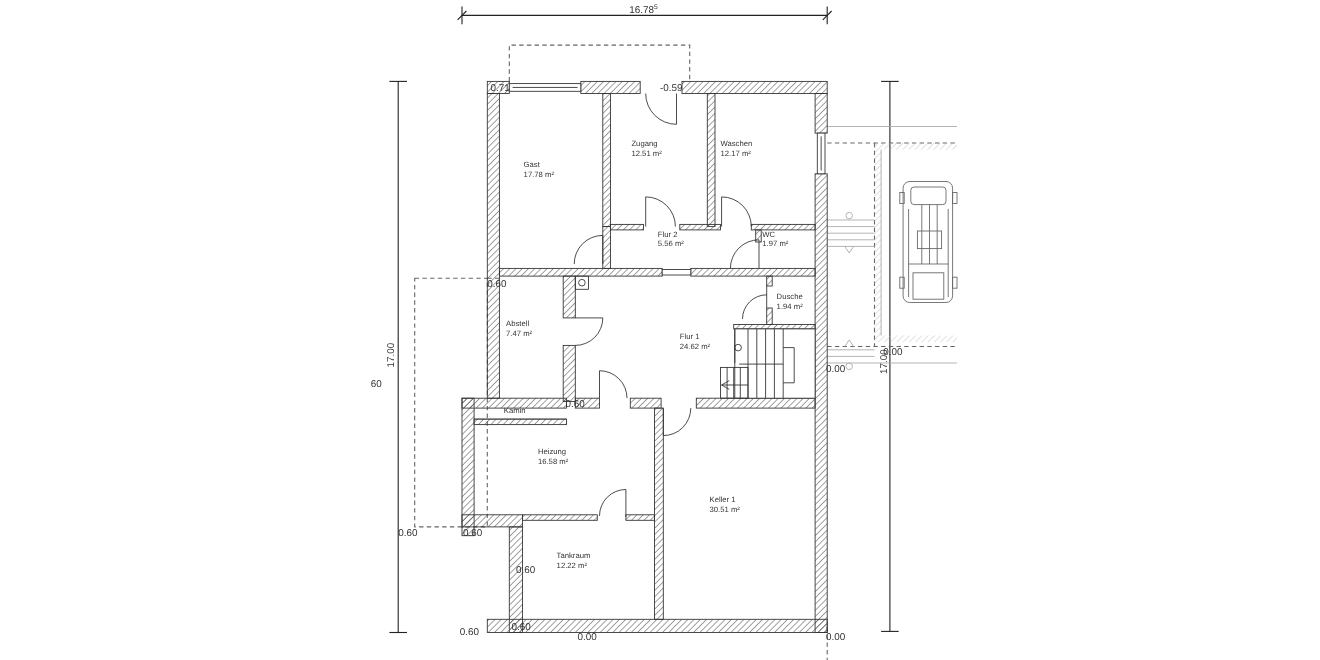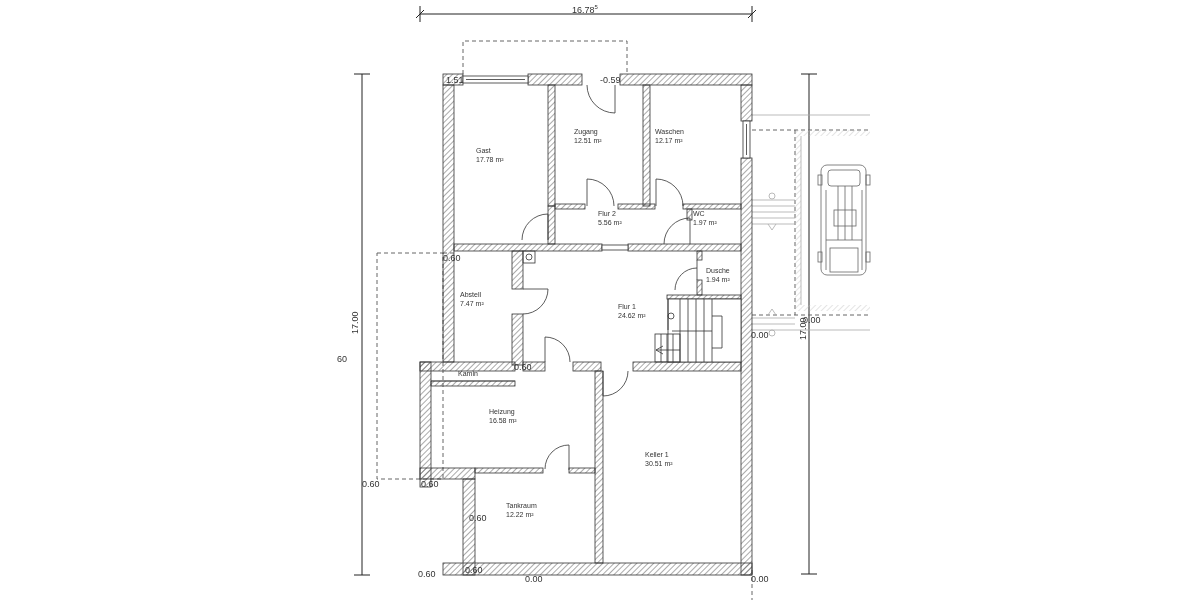--- a/index.html
+++ b/index.html
@@ -221,7 +221,7 @@
 <div class="dim" style="left:337px; top:354px;">60</div>
 <div class="dim vert" style="left:798px; top:340px;">17.00</div>
 
-<div class="dim" style="left:446px; top:75px;">1.51</div>
+<div class="dim" style="left:446px; top:75px;">0.71</div>
 <div class="dim" style="left:600px; top:75px;">-0.59</div>
 <div class="dim" style="left:443px; top:253px;">0.60</div>
 <div class="dim" style="left:514px; top:362px;">0.60</div>

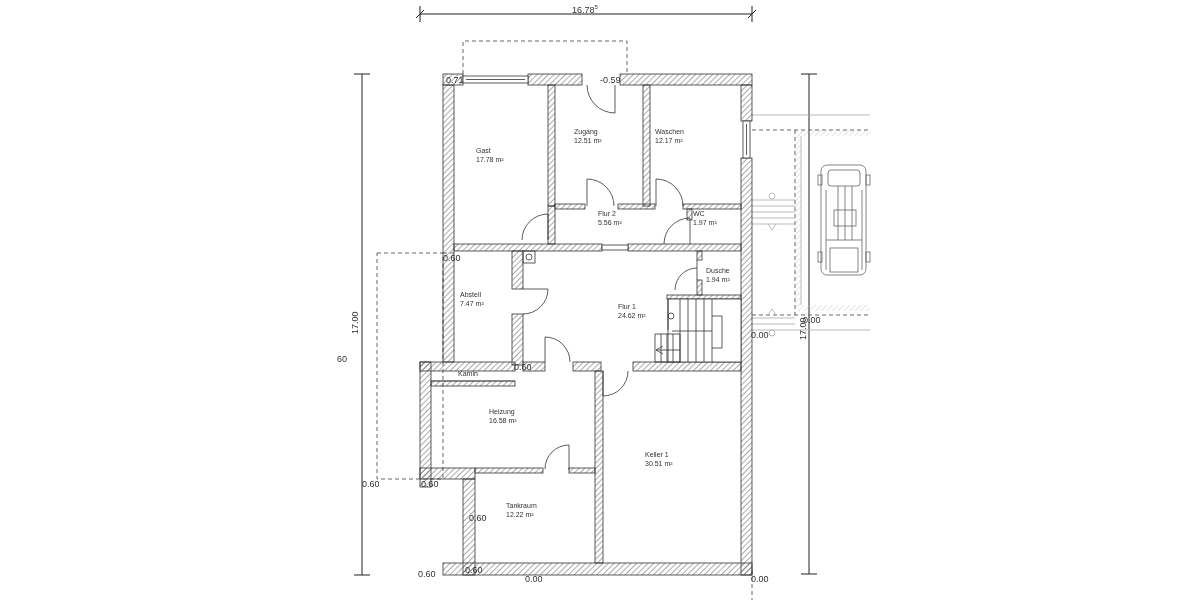--- a/index.html
+++ b/index.html
@@ -218,7 +218,7 @@
   <span>16.78</span><sup>5</sup>
 </div>
 <div class="dim vert" style="left:350px; top:334px;">17.00</div>
-<div class="dim" style="left:337px; top:354px;">60</div>
+<div class="dim" style="left:337px; top:344px;">60</div>
 <div class="dim vert" style="left:798px; top:340px;">17.00</div>
 
 <div class="dim" style="left:446px; top:75px;">0.71</div>

